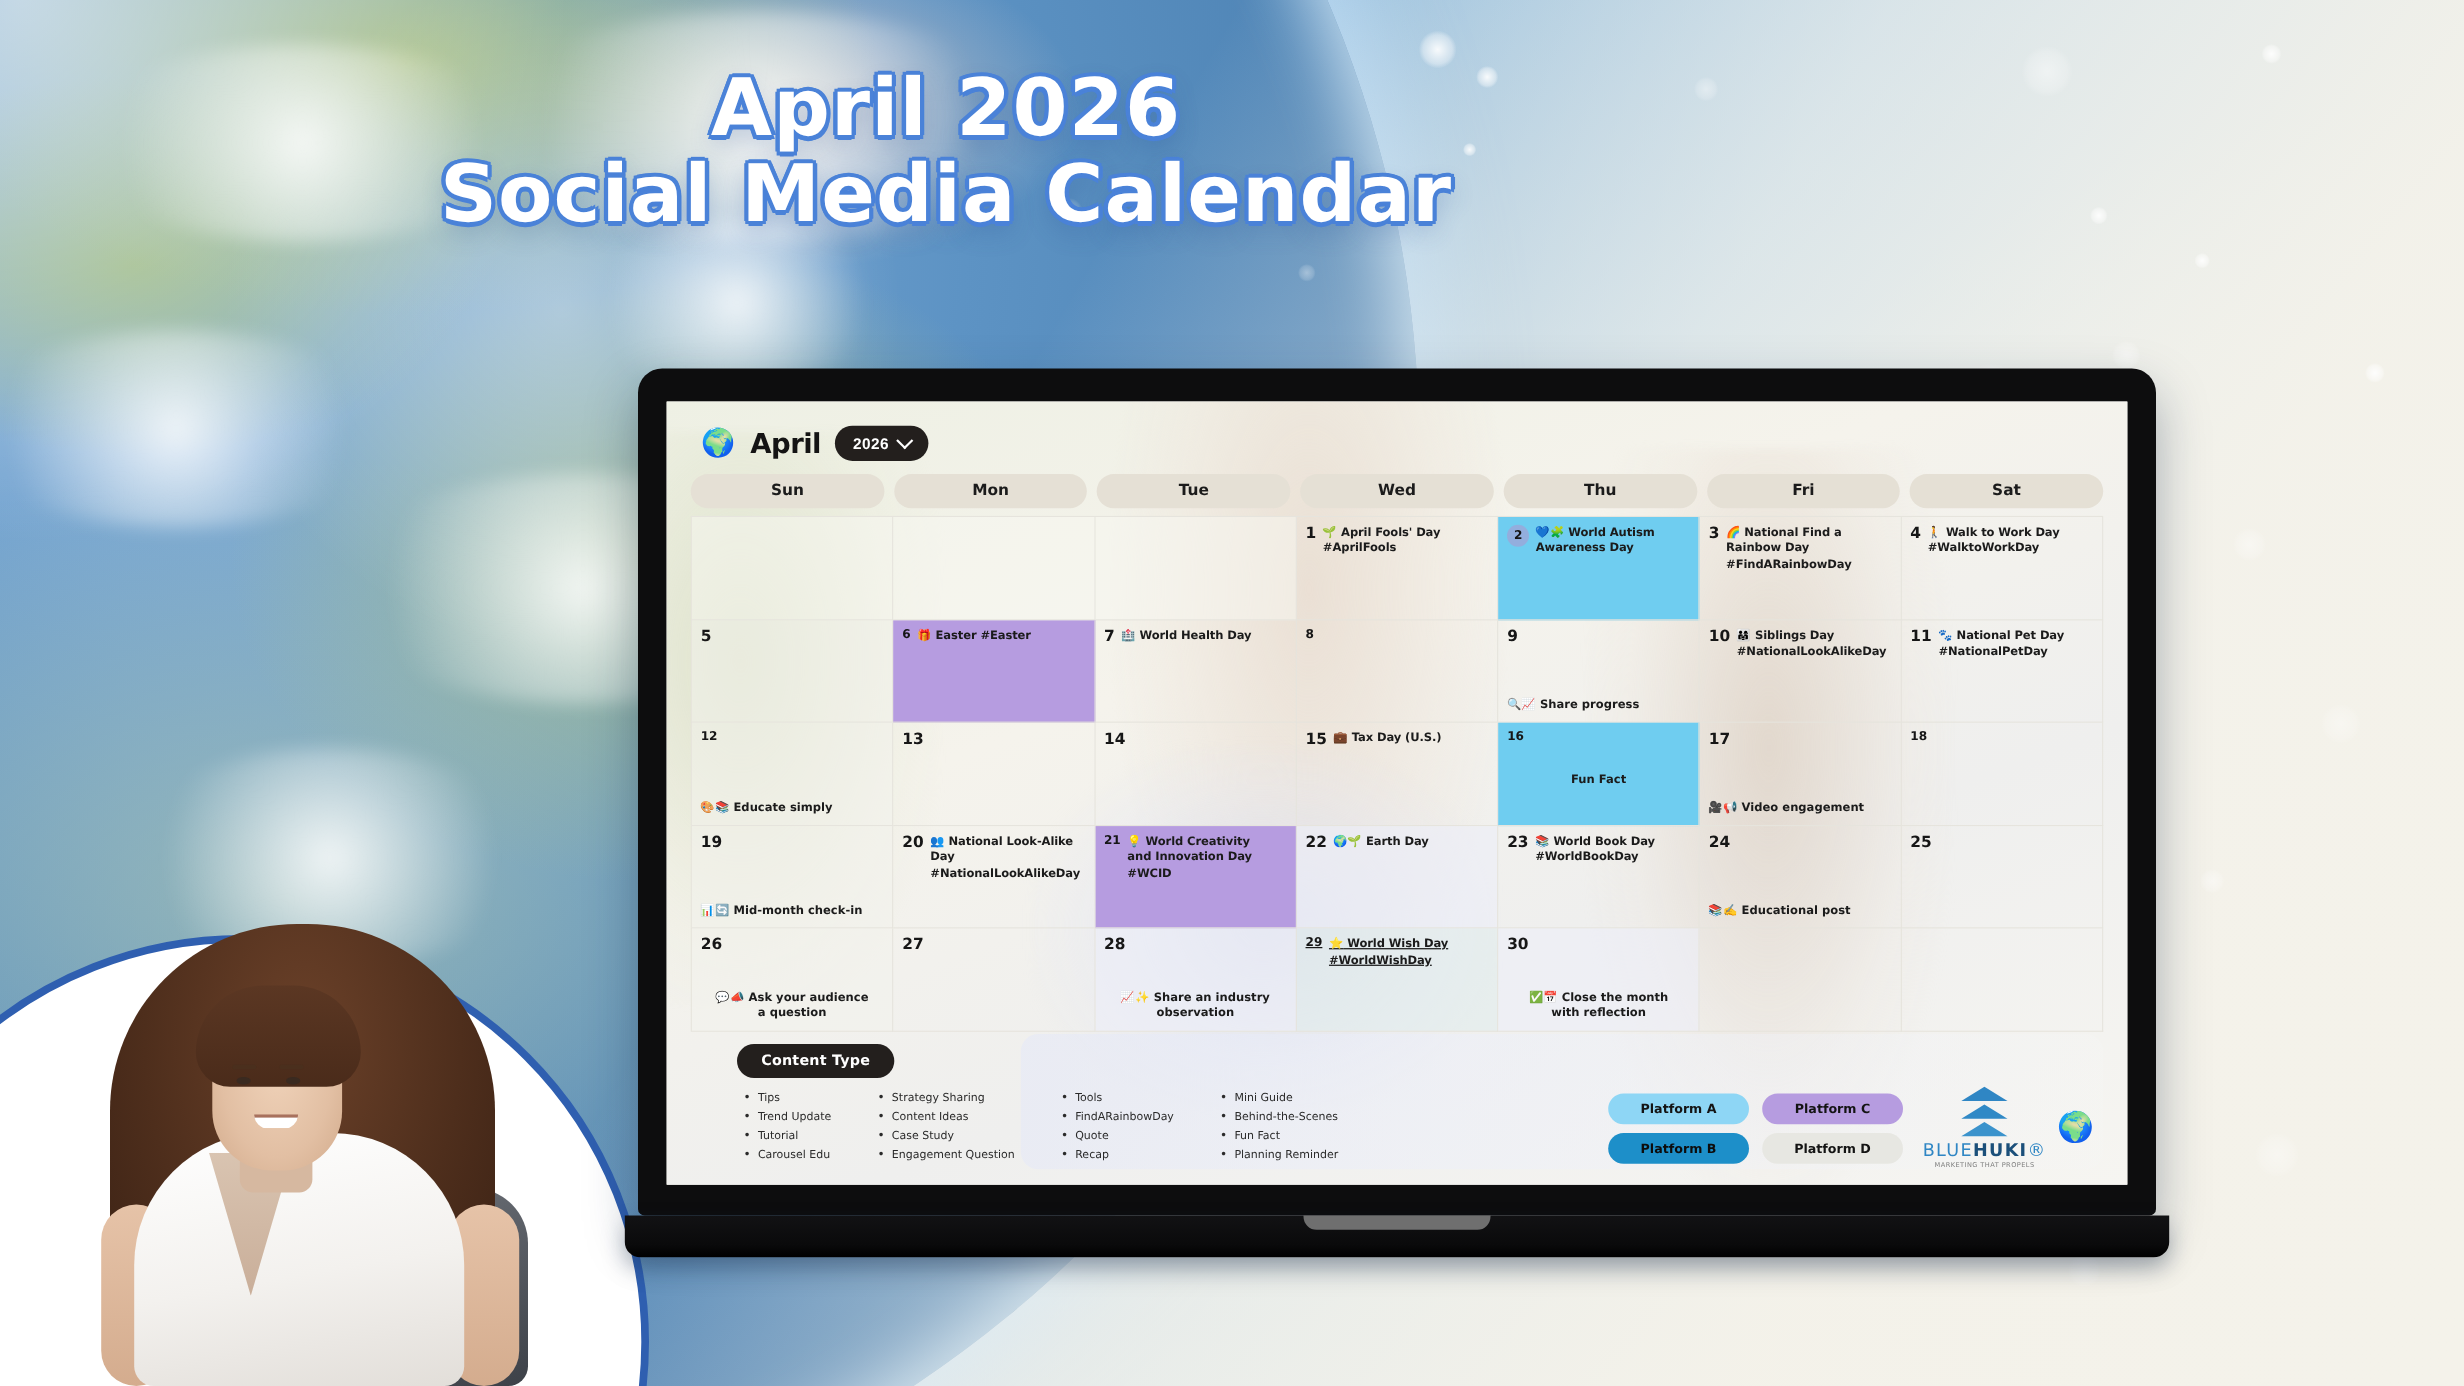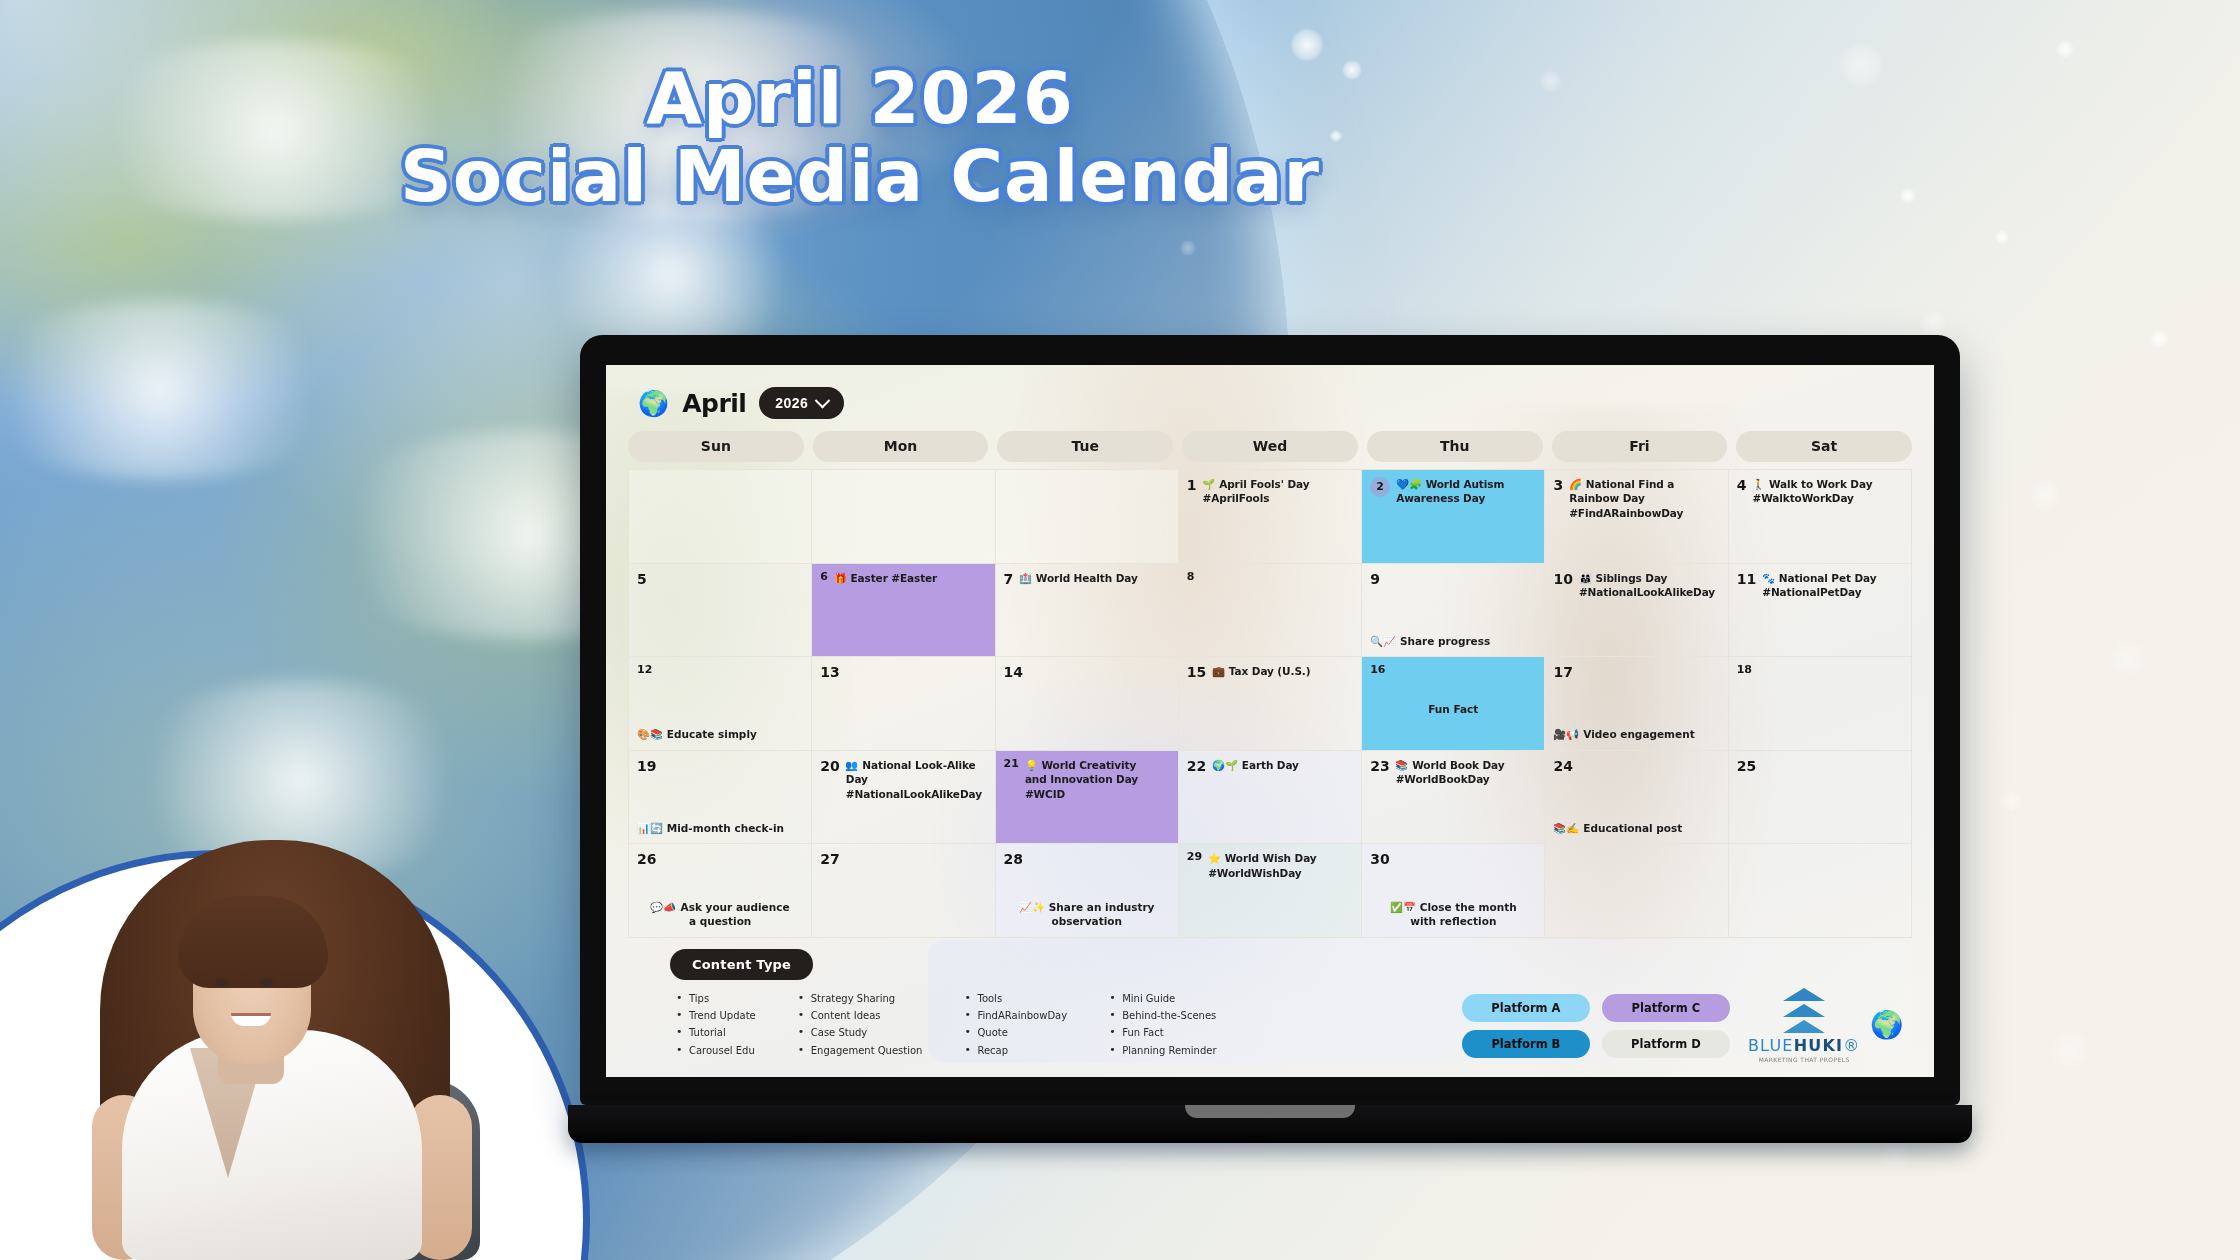--- a/index.html
+++ b/index.html
@@ -246,7 +246,7 @@
   .cell.hl-purple{ background: #b69ce0; }
   .cell.tint-a   { background: rgba(243,243,236,.55); }
   .cell.tint-b   { background: rgba(236,238,248,.6); }
-  .cell.tint-c   { background: rgba(224,236,236,.55); }
+  .cell.tint-c   { background: rgba(224,236,236,.55); text-decoration: underline; }
   .cell.tint-d   { background: rgba(248,247,242,.5); }
 
   .cell-top { display: flex; align-items: flex-start; gap: 6px; }

